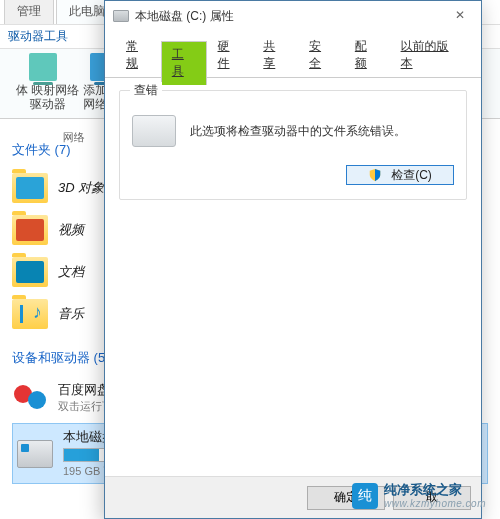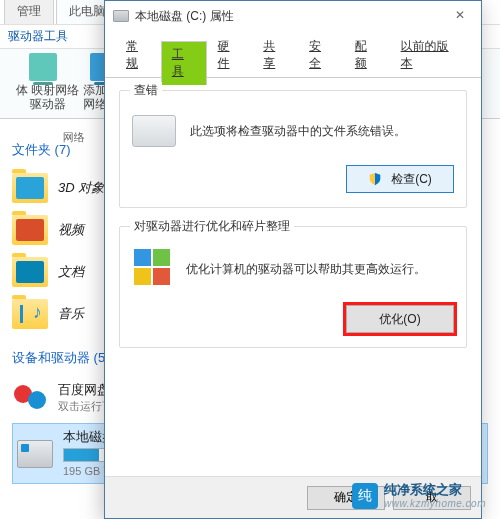--- a/index.html
+++ b/index.html
@@ -69,7 +69,7 @@
     .defrag-glyph div:nth-child(4){background:#e4583a;}
     .group-desc { font-size:12px; color:#333; line-height:1.5; padding-top:6px; }
     .btn-row { display:flex; justify-content:flex-end; margin-top:18px; }
-    .win-btn { min-width:108px; height:28px; border:1px solid #adadad; background:#e1e1e1; display:flex; align-items:center; justify-content:center; gap:9px; font-size:12px; color:#222; padding:0 12px; }
+    .win-btn { min-width:108px; height:20px; border:1px solid #adadad; background:#e1e1e1; display:flex; align-items:center; justify-content:center; gap:9px; font-size:12px; color:#222; padding:0 12px; }
     .win-btn.accent { border:1px solid #2a7ece; background:#e5f1fb; }
     .shield { width:14px; height:14px; }
     .shield svg { width:14px; height:14px; display:block; }

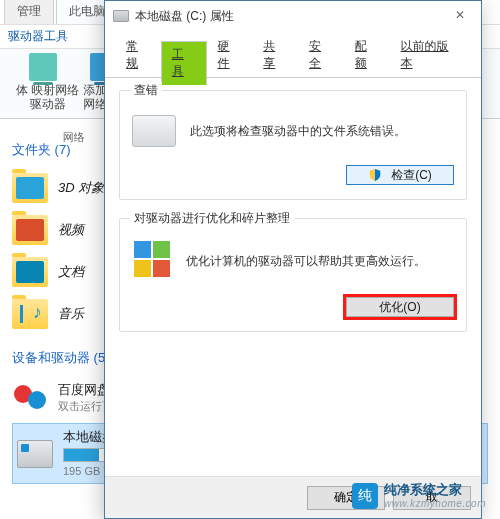--- a/index.html
+++ b/index.html
@@ -198,23 +198,6 @@
       </div>
     </div>
 
-    <div class="groupbox">
-      <div class="groupbox-title">对驱动器进行优化和碎片整理</div>
-      <div class="group-row">
-        <div class="defrag-glyph">
-            <div></div>
-            <div></div>
-            <div></div>
-            <div></div>
-          </div>
-        <div class="group-desc">优化计算机的驱动器可以帮助其更高效运行。</div>
-      </div>
-      <div class="btn-row">
-        <div class="win-btn optimize-highlight">
-          <span>优化(O)</span>
-        </div>
-      </div>
-    </div>
 
   </div>
 

